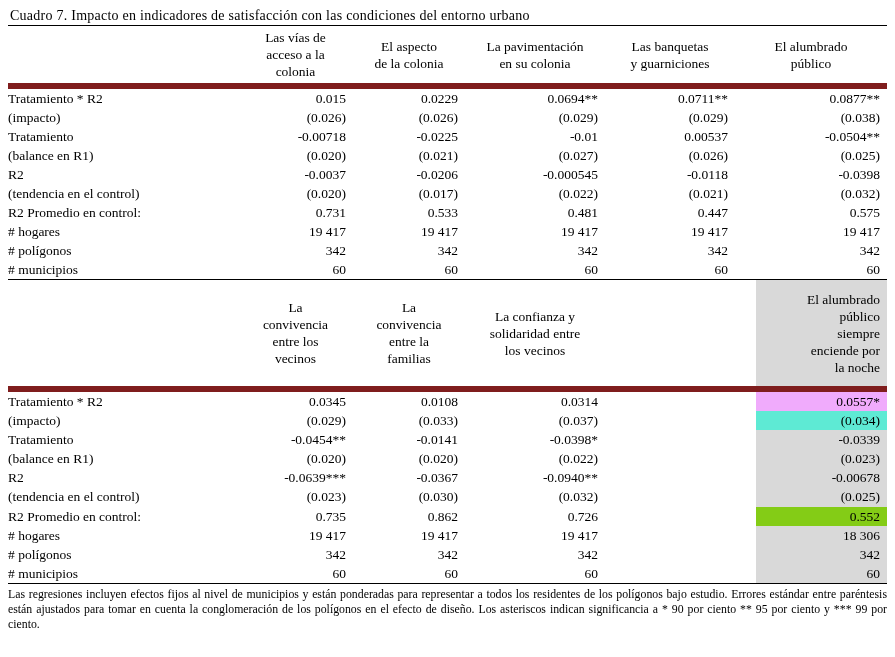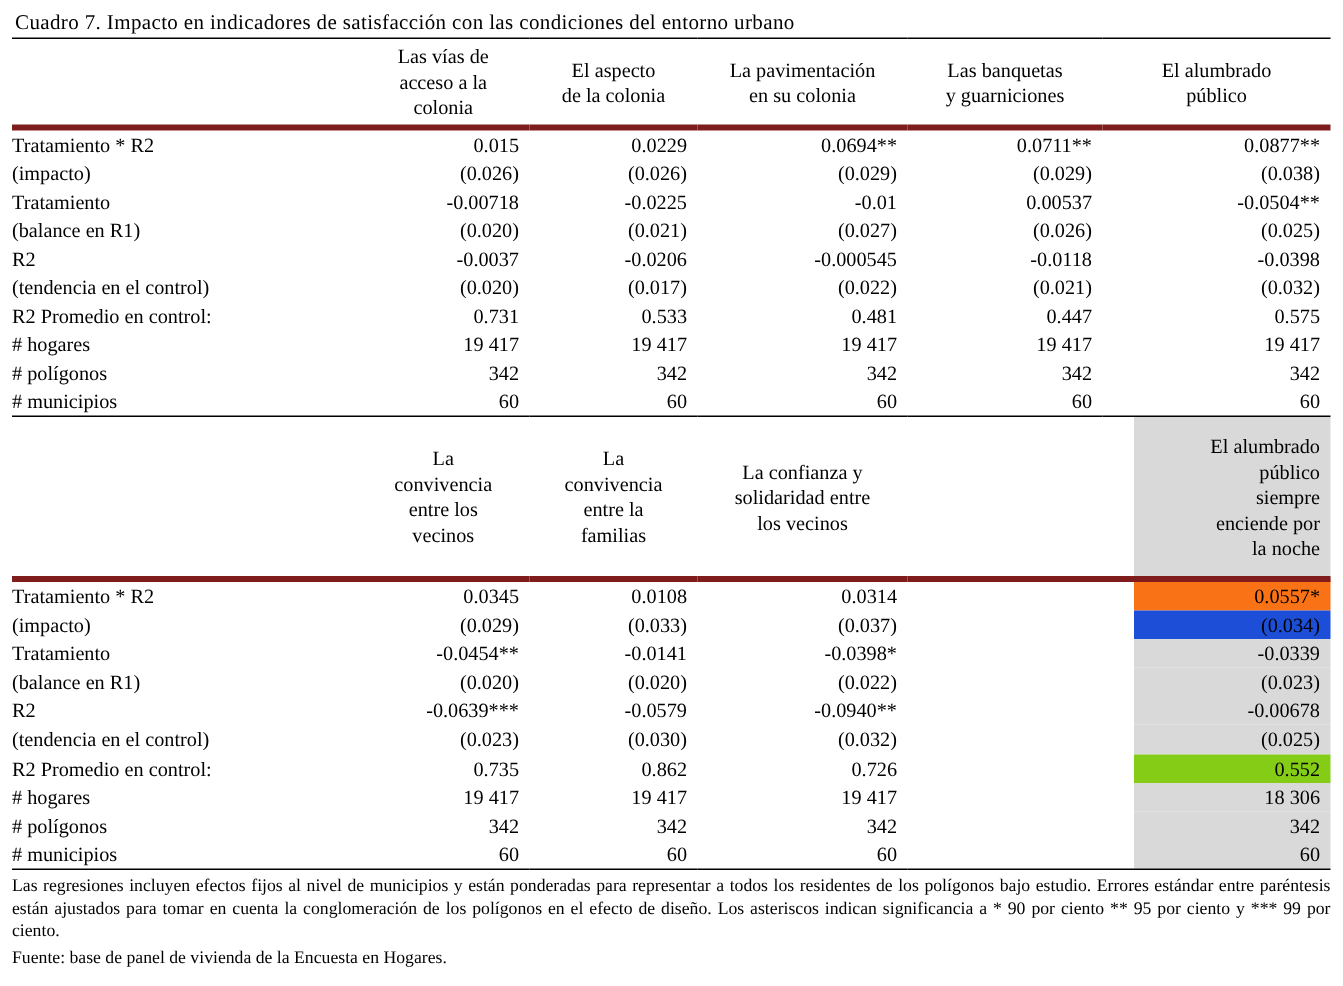--- a/index.html
+++ b/index.html
@@ -15,7 +15,7 @@
   table{border-collapse:collapse;table-layout:fixed;width:879px;}
   #panel1{border-top:1px solid #000;}
   table{border-bottom:1px solid #000;}
-  thead tr{border-bottom:4px solid #7f1d1d;}
+  thead tr{border-bottom:6px solid #7f1d1d;}
   thead th{
     font-size:13.5px;font-weight:normal;text-align:center;vertical-align:middle;
     white-space:pre-line;line-height:1.26;padding:3px 2px;

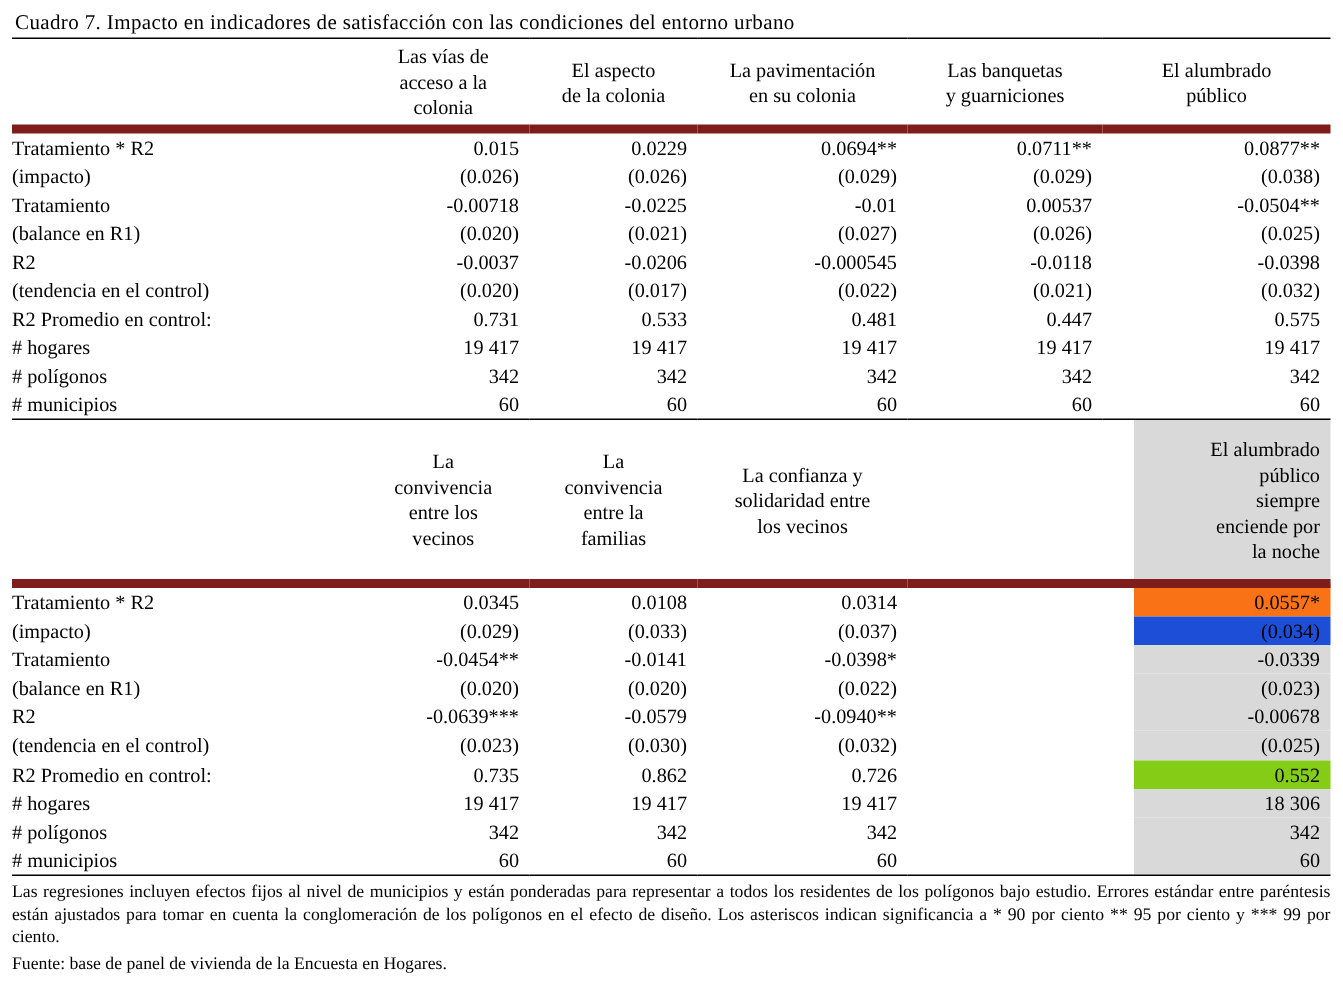--- a/index.html
+++ b/index.html
@@ -179,7 +179,7 @@
           <td class="val">0.0108</td>
           <td class="val">0.0314</td>
           <td></td>
-          <td class="val gray" style="background: #f97316;">0.0557*</td>
+          <td class="val gray" style="background: #f0abfc;">0.0557*</td>
         </tr>
         <tr>
           <td class="rowlabel">(impacto)</td>

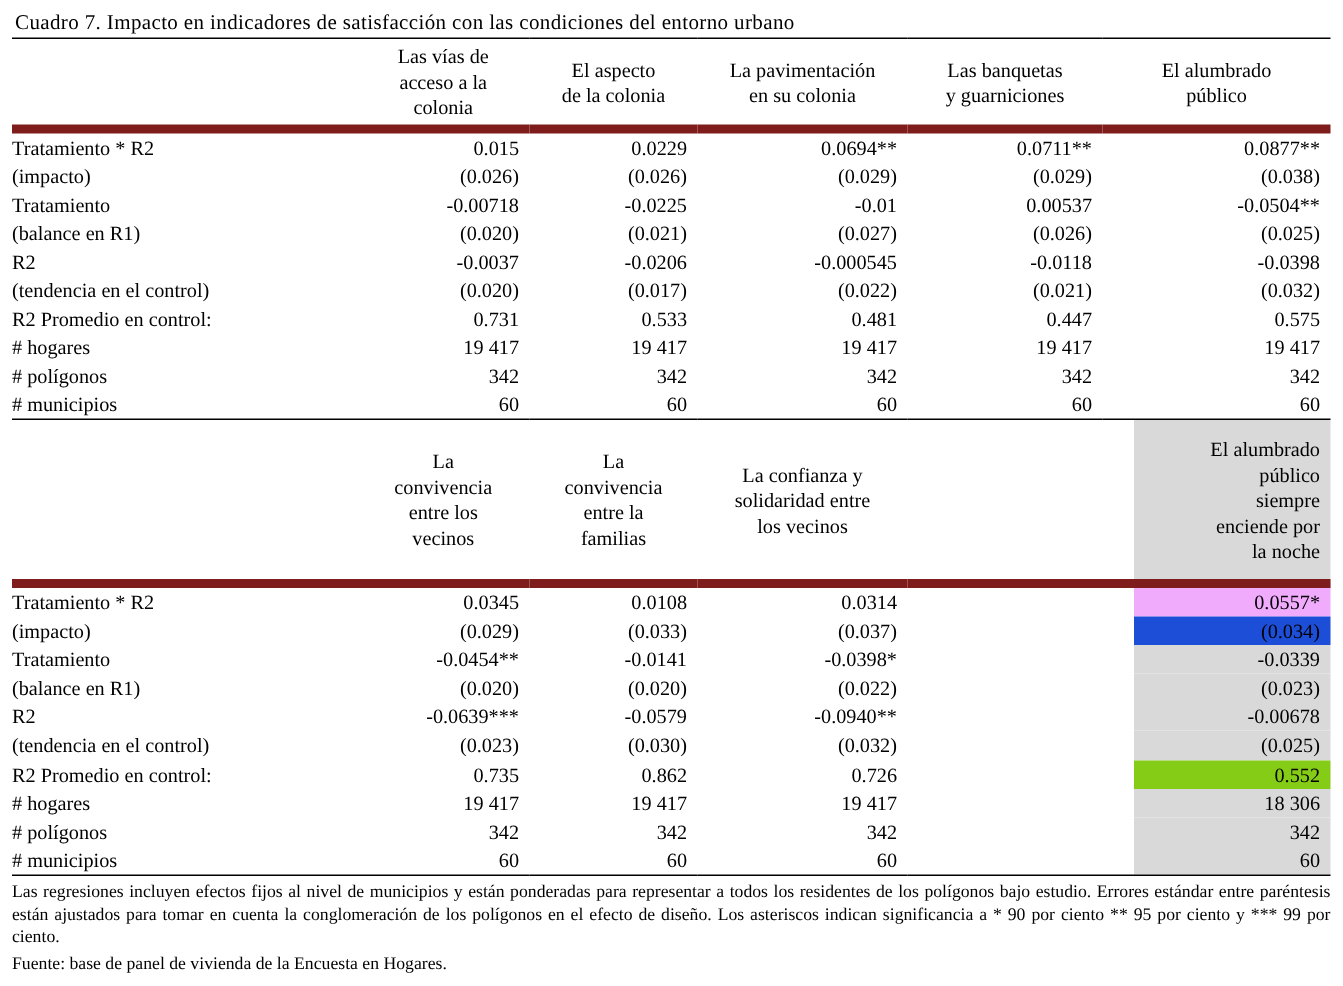--- a/index.html
+++ b/index.html
@@ -187,7 +187,7 @@
           <td class="val">(0.033)</td>
           <td class="val">(0.037)</td>
           <td></td>
-          <td class="val gray" style="background: #1d4ed8;">(0.034)</td>
+          <td class="val gray" style="background: #5eead4;">(0.034)</td>
         </tr>
         <tr>
           <td class="rowlabel">Tratamiento</td>

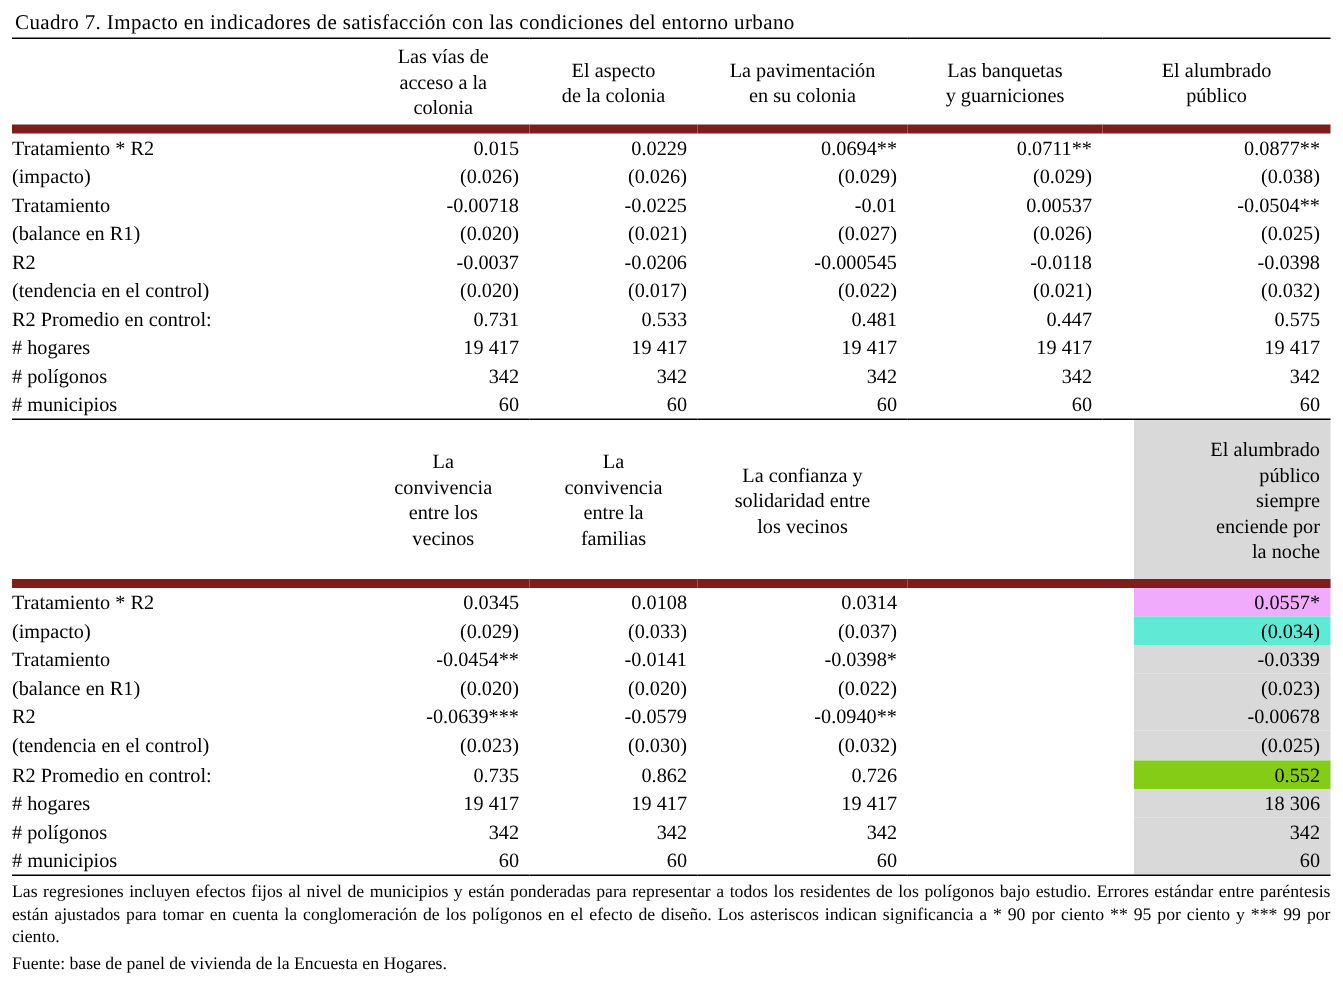--- a/index.html
+++ b/index.html
@@ -208,7 +208,7 @@
         <tr>
           <td class="rowlabel">R2</td>
           <td class="val">-0.0639***</td>
-          <td class="val">-0.0579</td>
+          <td class="val">-0.0367</td>
           <td class="val">-0.0940**</td>
           <td></td>
           <td class="val gray" style="background: rgb(217, 217, 217); padding-left: 48px;">-0.00678</td>

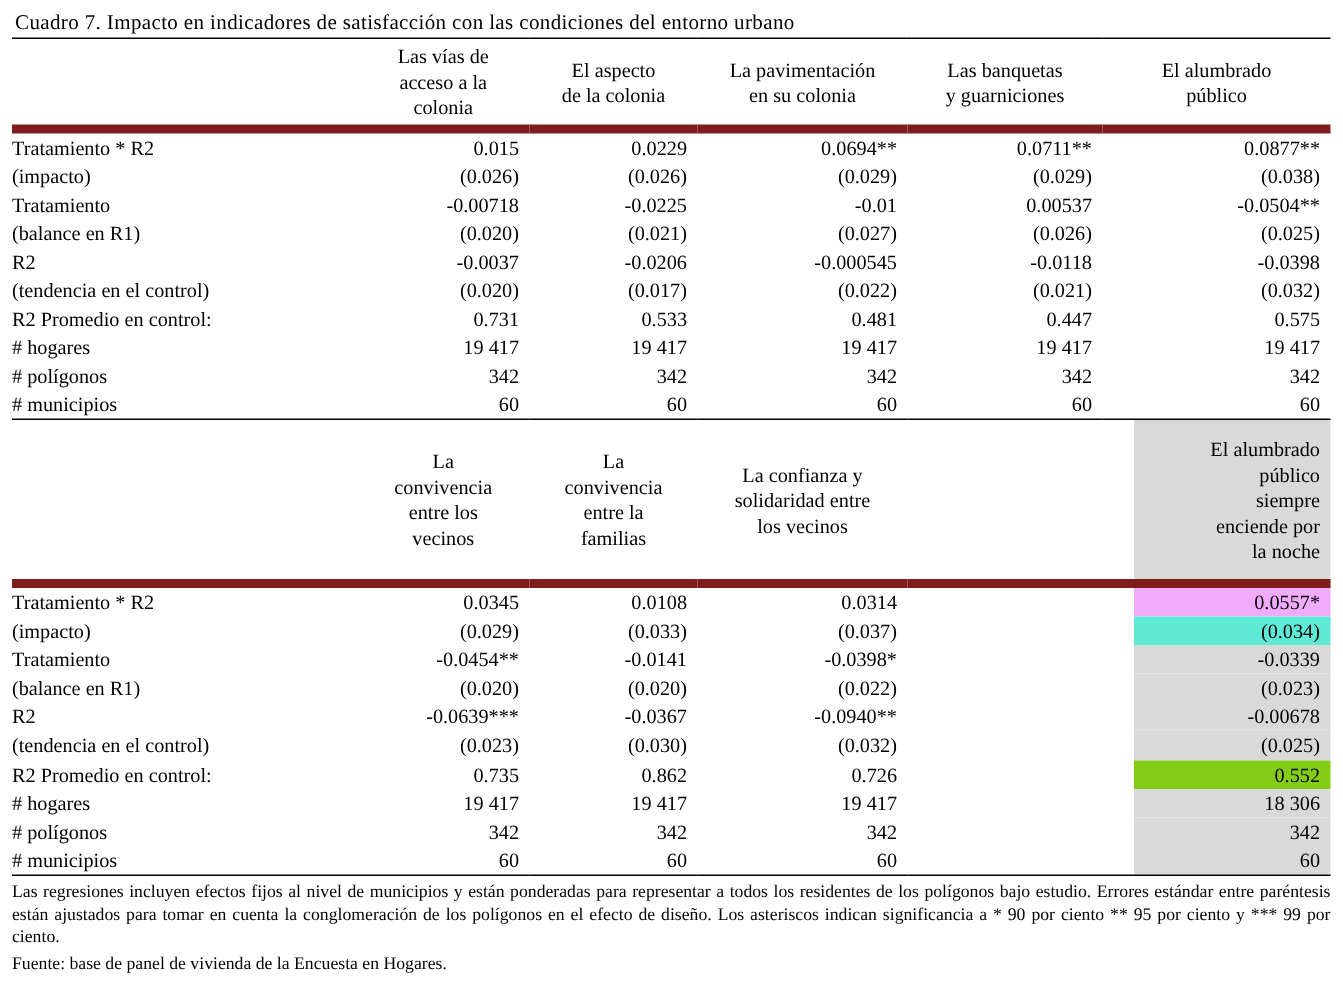--- a/index.html
+++ b/index.html
@@ -256,7 +256,6 @@
       </tbody>
     </table>
   <div class="notes">Las regresiones incluyen efectos fijos al nivel de municipios y están ponderadas para representar a todos los residentes de los polígonos bajo estudio. Errores estándar entre paréntesis están ajustados para tomar en cuenta la conglomeración de los polígonos en el efecto de diseño. Los asteriscos indican significancia a * 90 por ciento ** 95 por ciento y *** 99 por ciento.</div>
-  <div class="source">Fuente: base de panel de vivienda de la Encuesta en Hogares.</div>
 </div>
 
 </body></html>

